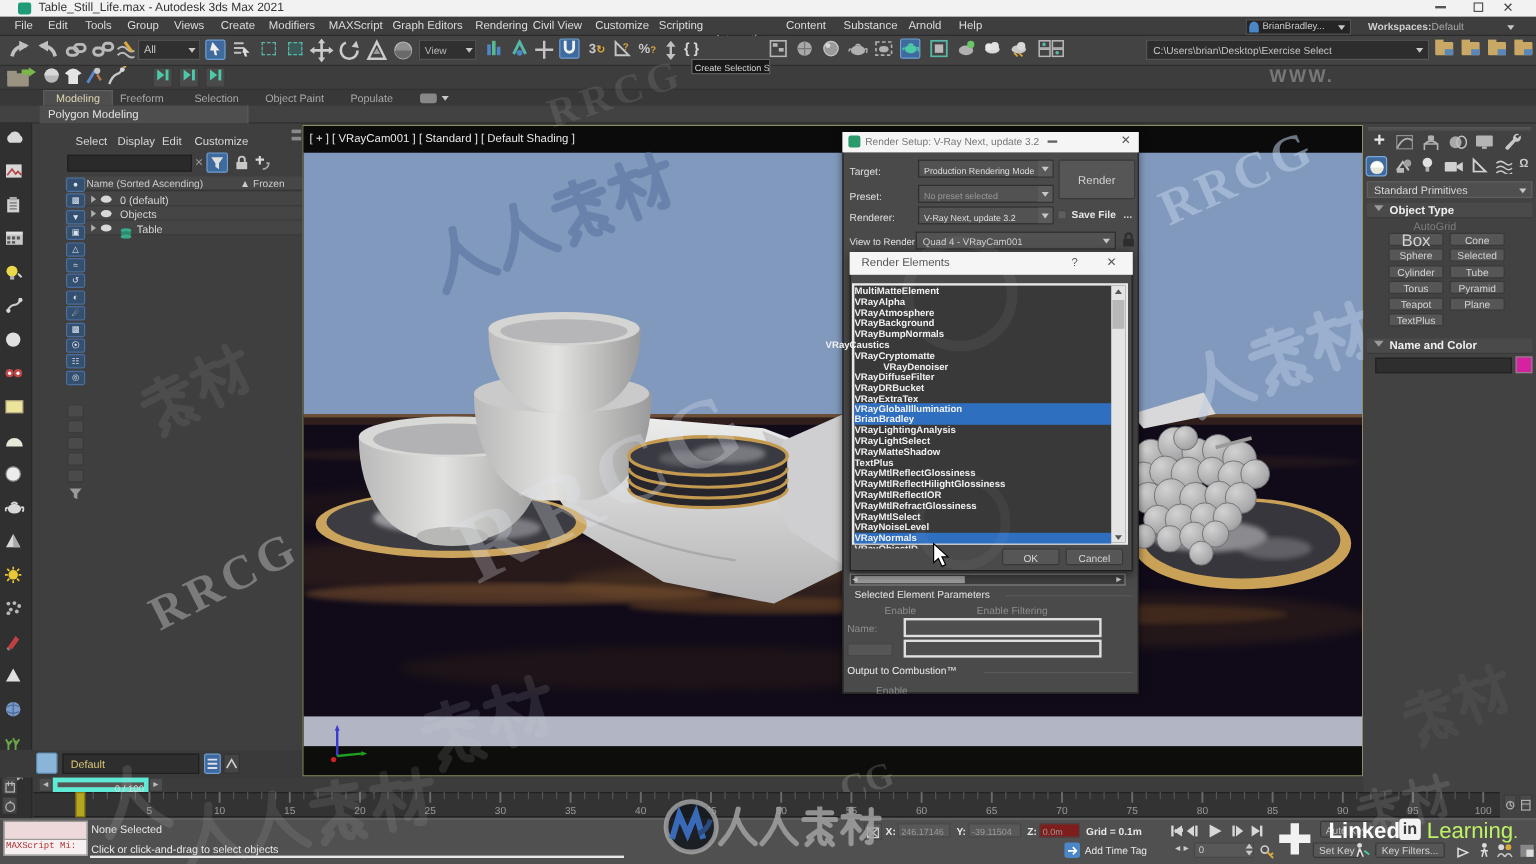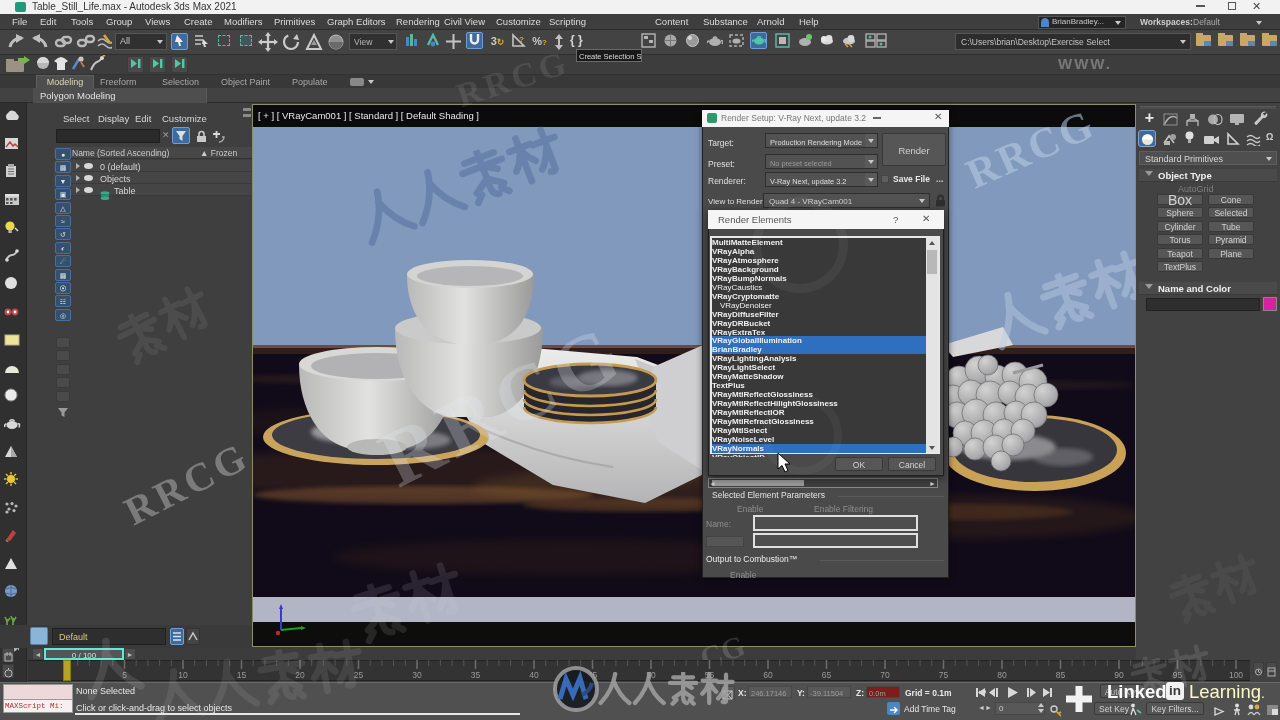--- a/index.html
+++ b/index.html
@@ -24,7 +24,7 @@
 <div class="a" style="left:145px;top:16px;font-size:9.5px;color:#dcdcdc">Views</div>
 <div class="a" style="left:184px;top:16px;font-size:9.5px;color:#dcdcdc">Create</div>
 <div class="a" style="left:224px;top:16px;font-size:9.5px;color:#dcdcdc">Modifiers</div>
-<div class="a" style="left:274px;top:16px;font-size:9.5px;color:#dcdcdc">Primitives</div>
+<div class="a" style="left:274px;top:16px;font-size:9.5px;color:#dcdcdc">MAXScript</div>
 <div class="a" style="left:327px;top:16px;font-size:9.5px;color:#dcdcdc">Graph Editors</div>
 <div class="a" style="left:396px;top:16px;font-size:9.5px;color:#dcdcdc">Rendering</div>
 <div class="a" style="left:444px;top:16px;font-size:9.5px;color:#dcdcdc">Civil View</div>

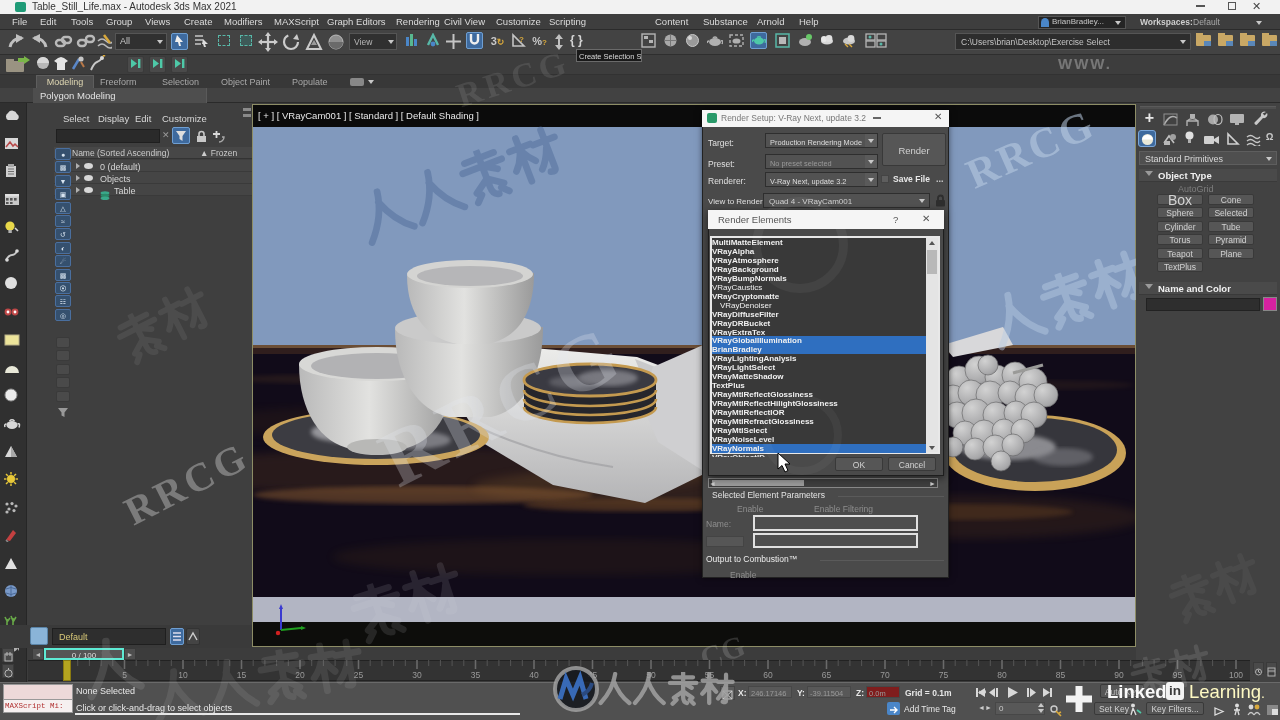--- a/index.html
+++ b/index.html
@@ -636,7 +636,7 @@
 <div class="a" style="z-index:16;left:712px;top:255.9px;width:214px;height:9px;font-size:8px;line-height:9px;color:#f0f0f0;font-weight:bold;white-space:nowrap;overflow:hidden">VRayAtmosphere</div>
 <div class="a" style="z-index:16;left:712px;top:264.85px;width:214px;height:9px;font-size:8px;line-height:9px;color:#f0f0f0;font-weight:bold;white-space:nowrap;overflow:hidden">VRayBackground</div>
 <div class="a" style="z-index:16;left:712px;top:273.8px;width:214px;height:9px;font-size:8px;line-height:9px;color:#f0f0f0;font-weight:bold;white-space:nowrap;overflow:hidden">VRayBumpNormals</div>
-<div class="a" style="z-index:16;left:712px;top:282.75px;width:214px;height:9px;font-size:8px;line-height:9px;color:#f0f0f0;font-weight:normal;white-space:nowrap;overflow:hidden">VRayCaustics</div>
+<div class="a" style="z-index:16;left:688px;top:282.75px;width:214px;height:9px;font-size:8px;line-height:9px;color:#f0f0f0;font-weight:bold;white-space:nowrap;overflow:hidden">VRayCaustics</div>
 <div class="a" style="z-index:16;left:712px;top:291.7px;width:214px;height:9px;font-size:8px;line-height:9px;color:#f0f0f0;font-weight:bold;white-space:nowrap;overflow:hidden">VRayCryptomatte</div>
 <div class="a" style="z-index:16;left:720px;top:300.65px;width:186px;height:9px;font-size:8px;line-height:9px;color:#f0f0f0;font-weight:normal;white-space:nowrap;overflow:hidden">VRayDenoiser</div>
 <div class="a" style="z-index:16;left:712px;top:309.6px;width:214px;height:9px;font-size:8px;line-height:9px;color:#f0f0f0;font-weight:bold;white-space:nowrap;overflow:hidden">VRayDiffuseFilter</div>

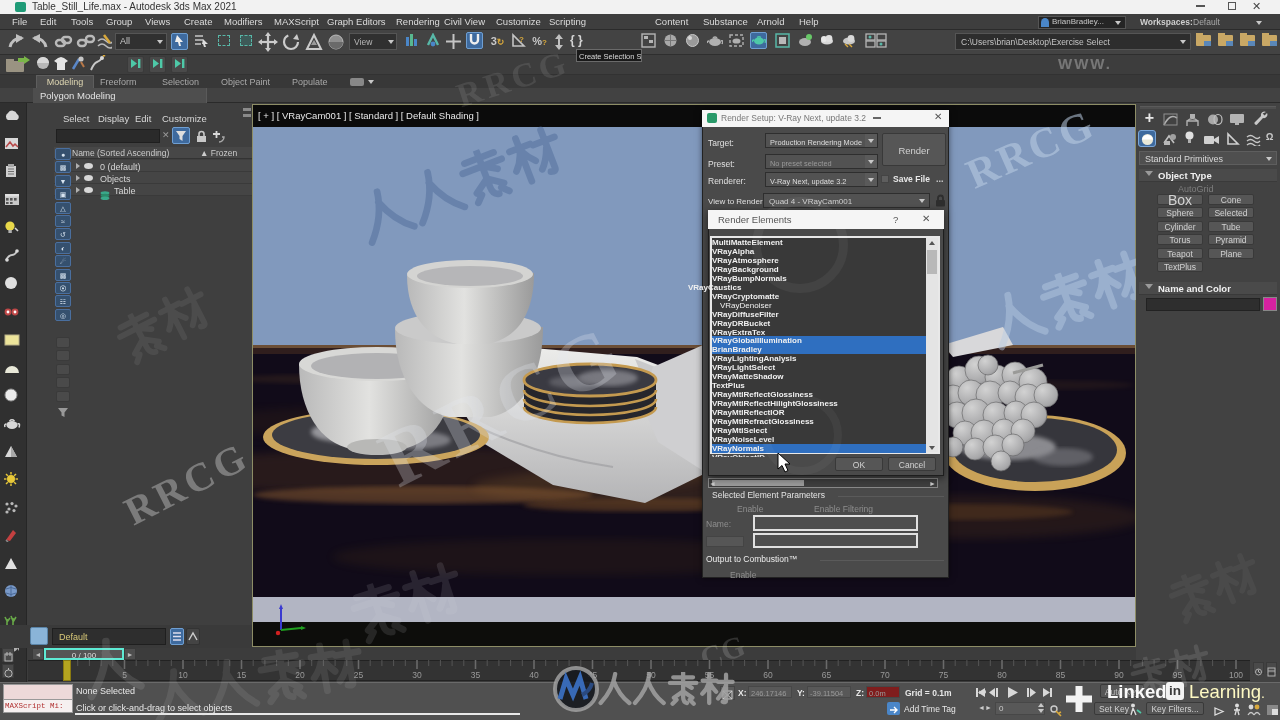--- a/index.html
+++ b/index.html
@@ -638,7 +638,7 @@
 <div class="a" style="z-index:16;left:712px;top:273.8px;width:214px;height:9px;font-size:8px;line-height:9px;color:#f0f0f0;font-weight:bold;white-space:nowrap;overflow:hidden">VRayBumpNormals</div>
 <div class="a" style="z-index:16;left:688px;top:282.75px;width:214px;height:9px;font-size:8px;line-height:9px;color:#f0f0f0;font-weight:bold;white-space:nowrap;overflow:hidden">VRayCaustics</div>
 <div class="a" style="z-index:16;left:712px;top:291.7px;width:214px;height:9px;font-size:8px;line-height:9px;color:#f0f0f0;font-weight:bold;white-space:nowrap;overflow:hidden">VRayCryptomatte</div>
-<div class="a" style="z-index:16;left:720px;top:300.65px;width:186px;height:9px;font-size:8px;line-height:9px;color:#f0f0f0;font-weight:normal;white-space:nowrap;overflow:hidden">VRayDenoiser</div>
+<div class="a" style="z-index:16;left:736px;top:300.65px;width:186px;height:9px;font-size:8px;line-height:9px;color:#f0f0f0;font-weight:bold;white-space:nowrap;overflow:hidden">VRayDenoiser</div>
 <div class="a" style="z-index:16;left:712px;top:309.6px;width:214px;height:9px;font-size:8px;line-height:9px;color:#f0f0f0;font-weight:bold;white-space:nowrap;overflow:hidden">VRayDiffuseFilter</div>
 <div class="a" style="z-index:16;left:712px;top:318.55px;width:214px;height:9px;font-size:8px;line-height:9px;color:#f0f0f0;font-weight:bold;white-space:nowrap;overflow:hidden">VRayDRBucket</div>
 <div class="a" style="z-index:16;left:712px;top:327.5px;width:214px;height:9px;font-size:8px;line-height:9px;color:#f0f0f0;font-weight:bold;white-space:nowrap;overflow:hidden">VRayExtraTex</div>

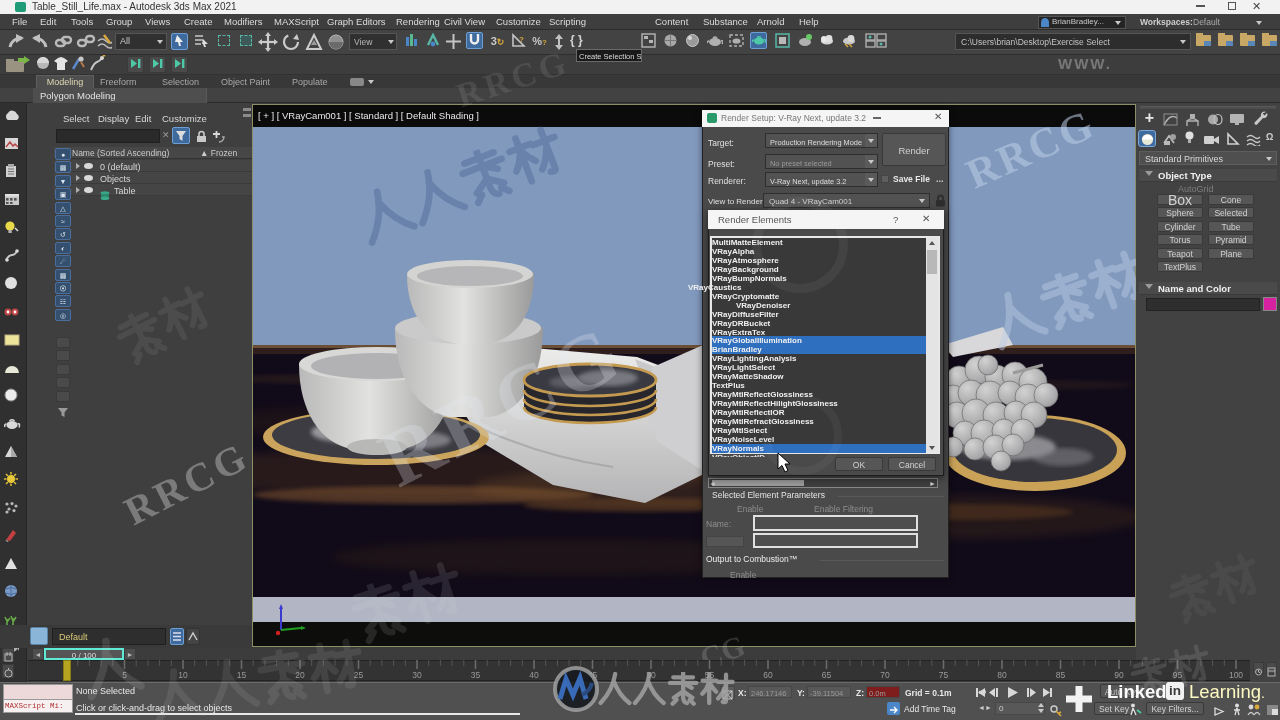--- a/index.html
+++ b/index.html
@@ -759,7 +759,7 @@
       <path d="M4.5 2 v-2" stroke="#b8b8b8"></path>
     </svg></div>
 <div class="a" style="left:32px;top:648px;width:12px;height:12px;background:#4e4e4e;border:1px solid #3a3a3a;color:#bbb;font-size:7px;text-align:center;line-height:11px">◄</div>
-<div class="a" style="left:44px;top:648px;width:80px;height:12px;background:#555;border:2px solid #5eead4;color:#ddd;font-size:8px;text-align:center;line-height:11px">0 / 100</div>
+<div class="a" style="left:44px;top:648px;width:80px;height:12px;background:#555;border:4px solid #5eead4;color:#ddd;font-size:8px;text-align:right;line-height:11px">0 / 100</div>
 <div class="a" style="left:124px;top:648px;width:12px;height:12px;background:#4e4e4e;border:1px solid #3a3a3a;color:#bbb;font-size:7px;text-align:center;line-height:11px">►</div>
 <div class="a" style="left:28px;top:660px;width:1222px;height:21px;background:#333;border-top:1px solid #222;border-bottom:1px solid #222"></div>
 <svg class="a" style="left:28px;top:660px" width="1222" height="21" viewBox="28 0 1222 21">

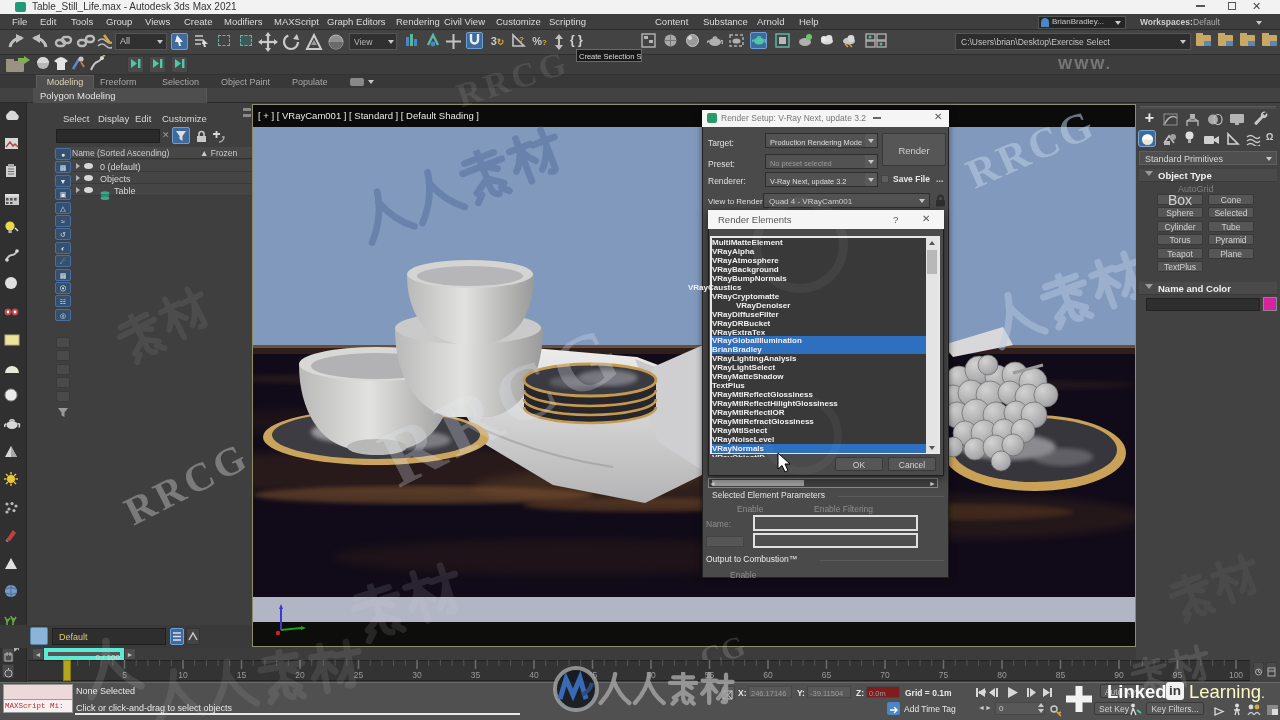--- a/index.html
+++ b/index.html
@@ -1004,7 +1004,7 @@
     </svg></div>
 <div class="a" style="z-index:41;left:1107px;top:681px;font-size:18.5px;font-weight:bold;color:#fafafa;letter-spacing:0px">Linked</div>
 <div class="a" style="z-index:41;left:1166px;top:682px;width:18px;height:18px;background:#f2f2f2;border-radius:3px;color:#3c3c3c;font-size:13.5px;font-weight:bold;text-align:center;line-height:17px">in</div>
-<div class="a" style="z-index:41;left:1189px;top:681px;font-size:18.5px;color:#fef9c3">Learning<span style="font-size:14px">.</span></div>
+<div class="a" style="z-index:41;left:1189px;top:681px;font-size:18.5px;color:#bef264">Learning<span style="font-size:14px">.</span></div>
 <svg class="a" style="left:1130px;top:648px;opacity:0.14;transform:rotate(-15deg)" width="103" height="48" viewBox="0 0 103 48">
     <g stroke="#d0d0d0" stroke-width="11">
       <g transform="translate(0.0,0) scale(0.4)">

